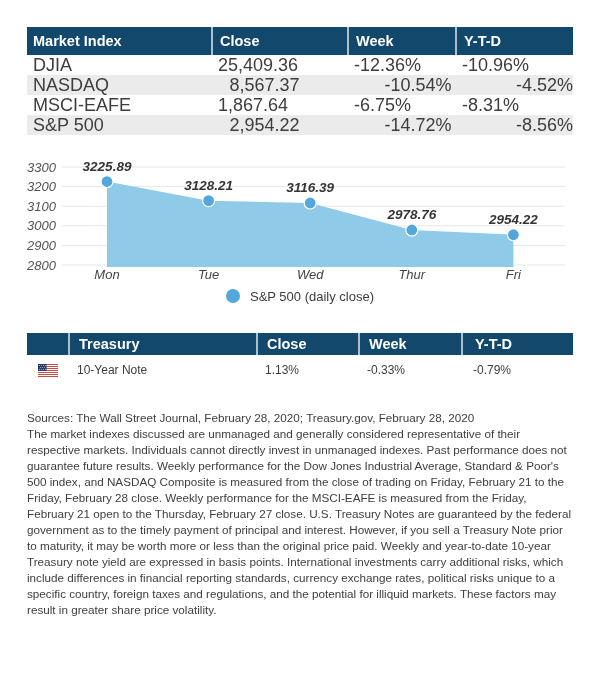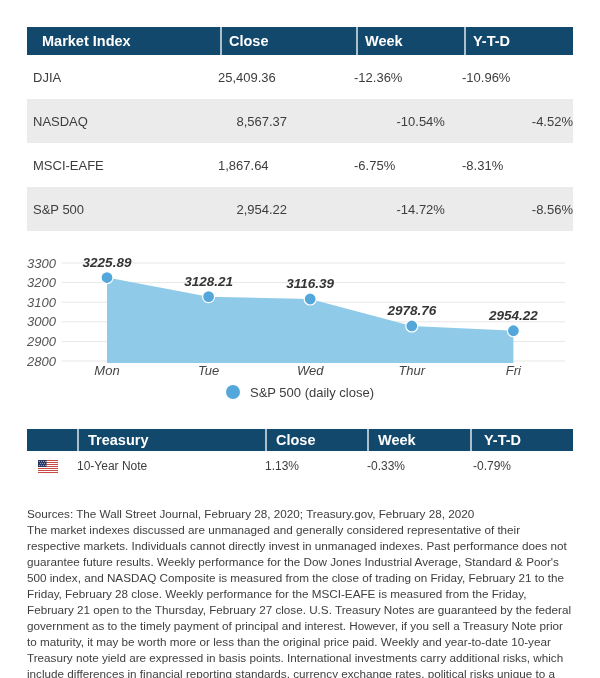--- a/index.html
+++ b/index.html
@@ -11,7 +11,7 @@
   
   .tbl{width:546px;margin:0 auto;}
   .mkt{margin-top:27px;}
-  .hdr-row{display:flex;background:var(--navy,#12486c);color:#fff;font-weight:bold;padding-left:9px;}
+  .hdr-row{display:flex;background:var(--navy,#12486c);color:#fff;font-weight:bold;}
   .mkt .hdr-row{height:28px;font-size:14.5px;}
   .row{display:flex;align-items:center;height:44px;font-size:13px;}
   .row.alt{background:#ebebeb;gap:39px;}

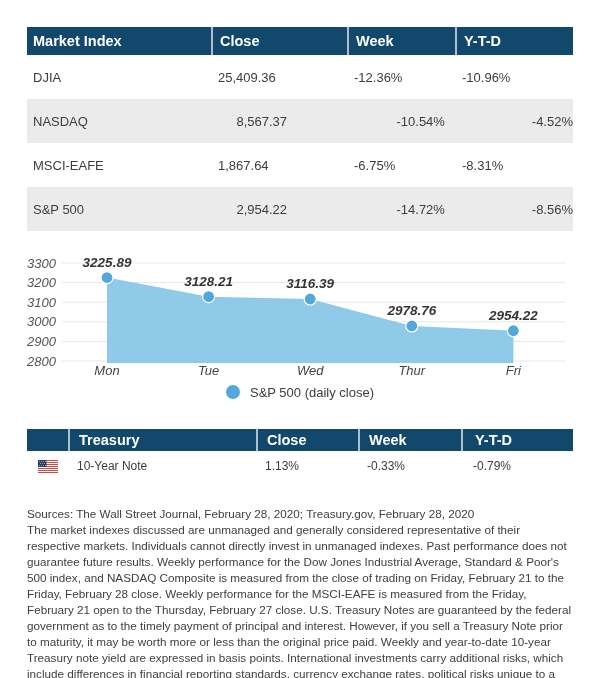--- a/index.html
+++ b/index.html
@@ -13,7 +13,7 @@
   .mkt{margin-top:27px;}
   .hdr-row{display:flex;background:var(--navy,#12486c);color:#fff;font-weight:bold;}
   .mkt .hdr-row{height:28px;font-size:14.5px;}
-  .row{display:flex;align-items:center;height:44px;font-size:13px;}
+  .row{display:flex;align-items:center;height:20px;font-size:18px;}
   .row.alt{background:#ebebeb;gap:39px;}
   .cell{box-sizing:border-box;display:flex;align-items:center;padding-left:7px;}
   .mkt .c1{width:184px;padding-left:6px;}

